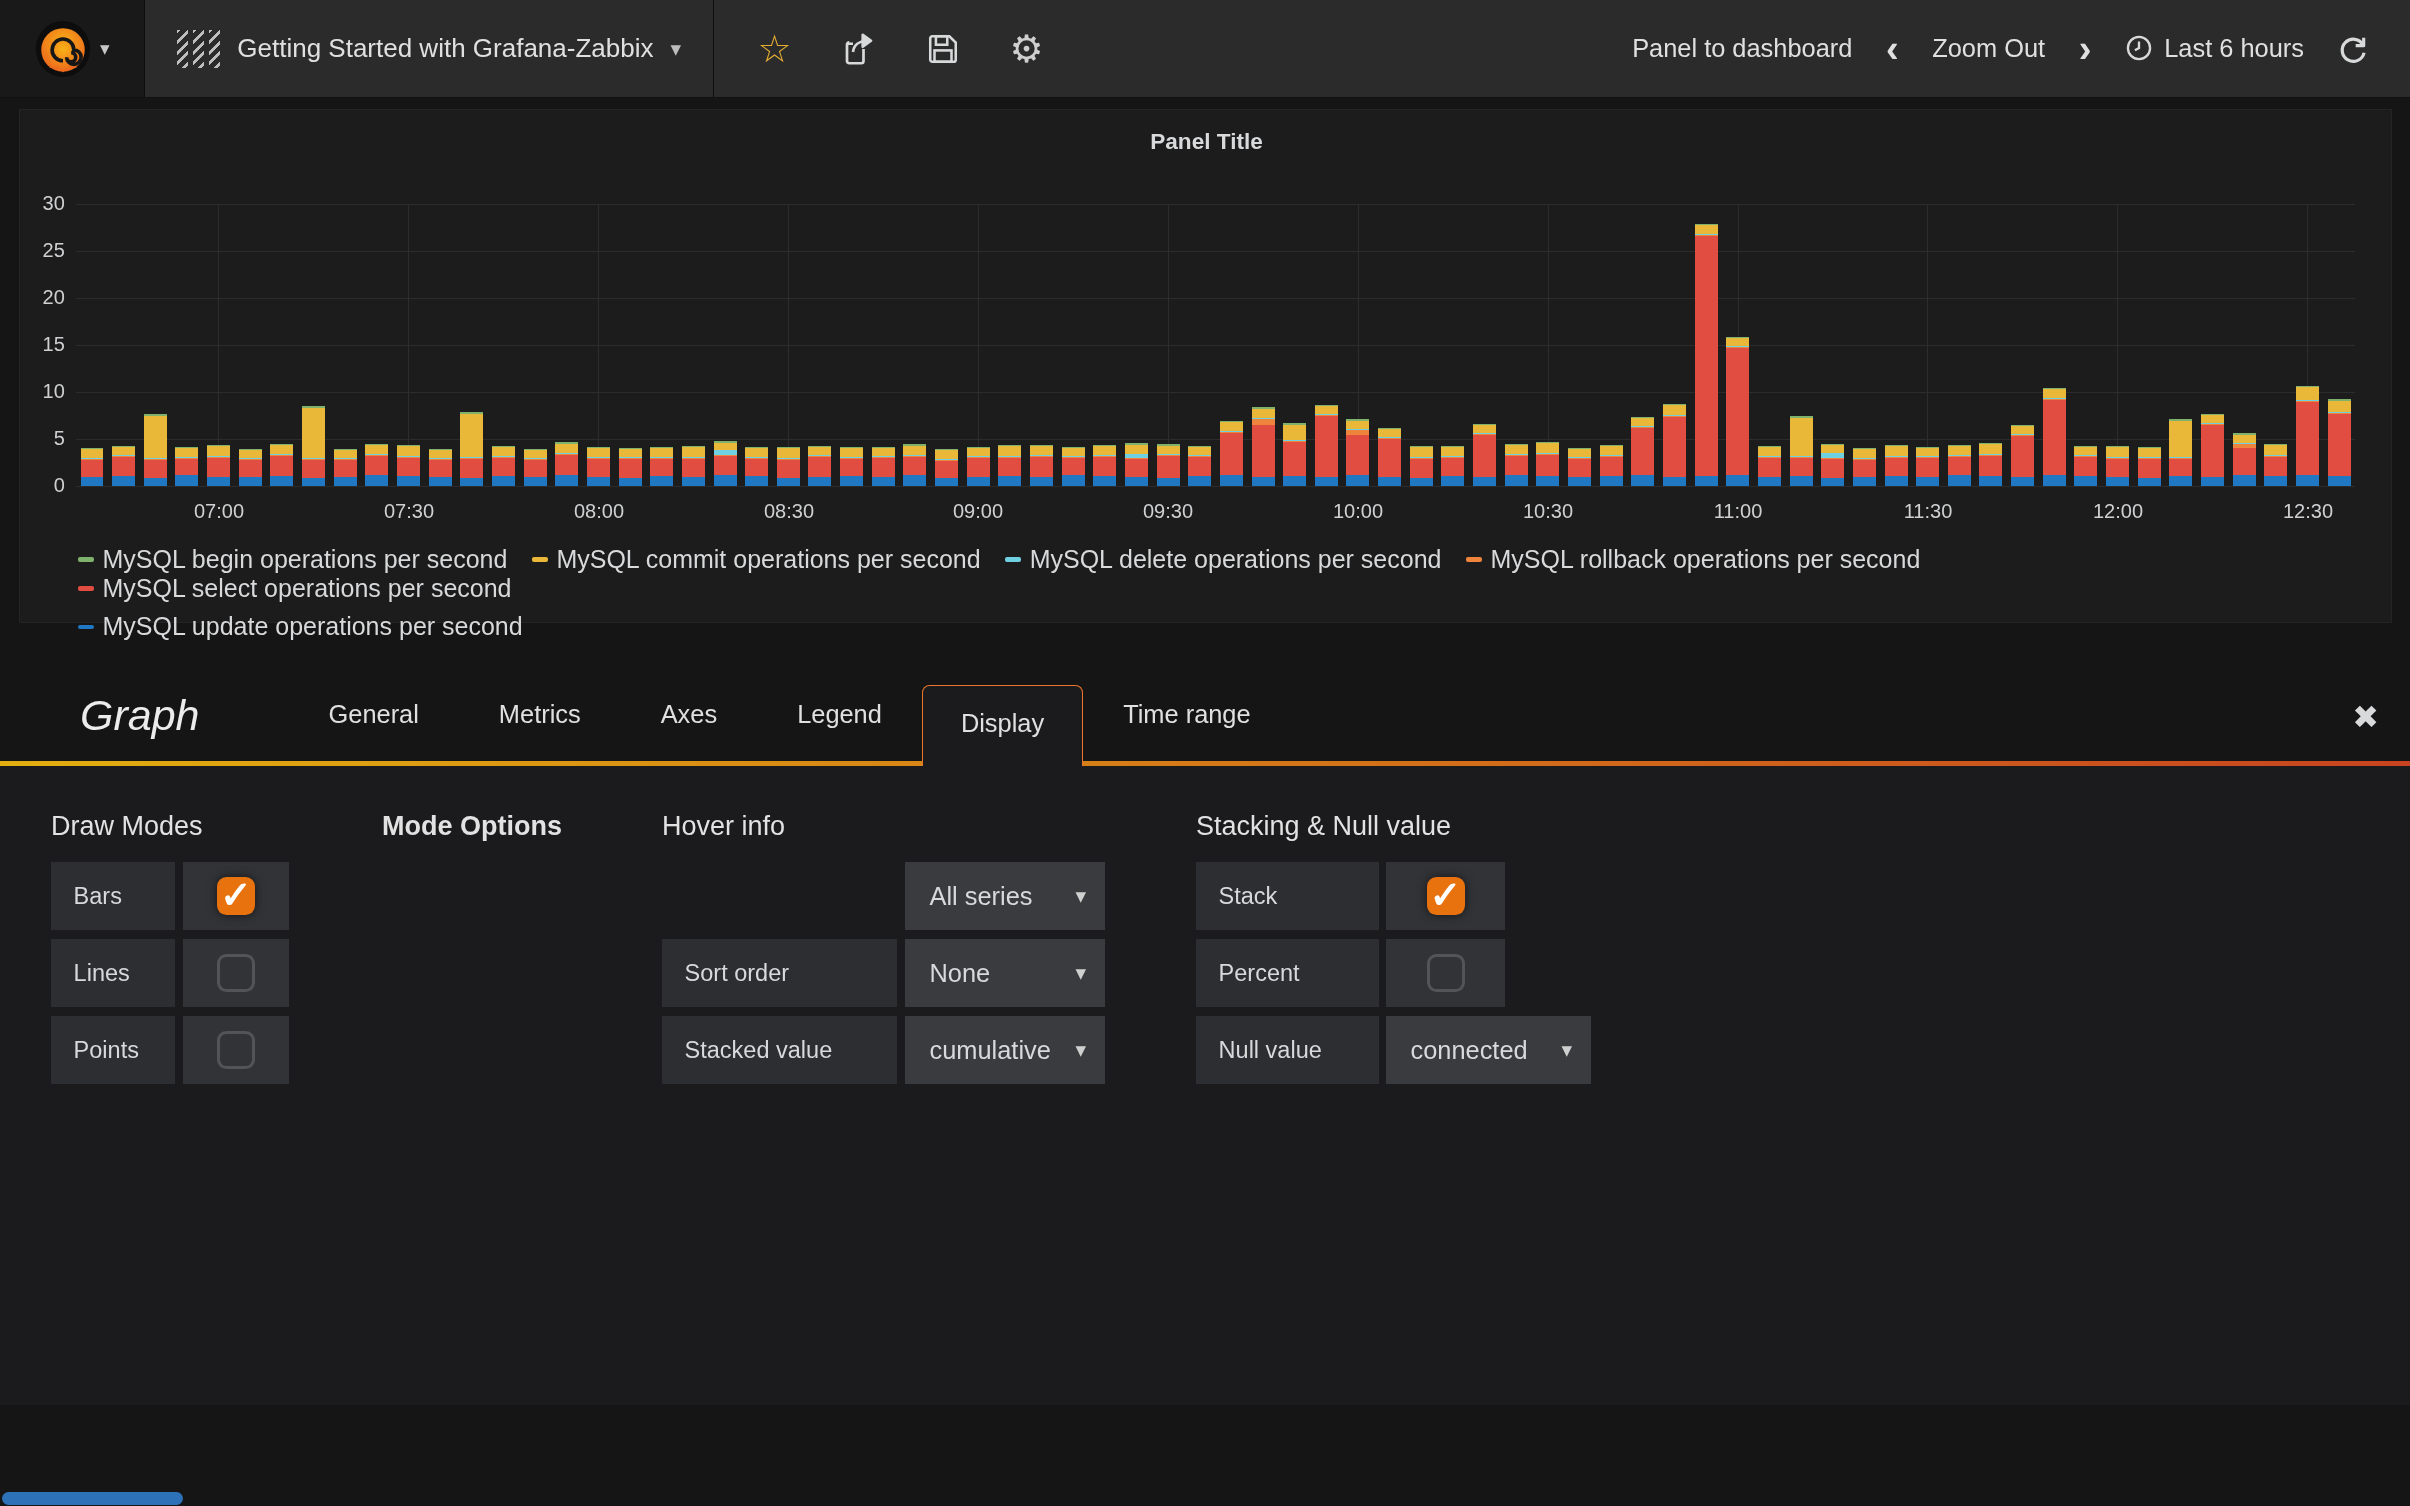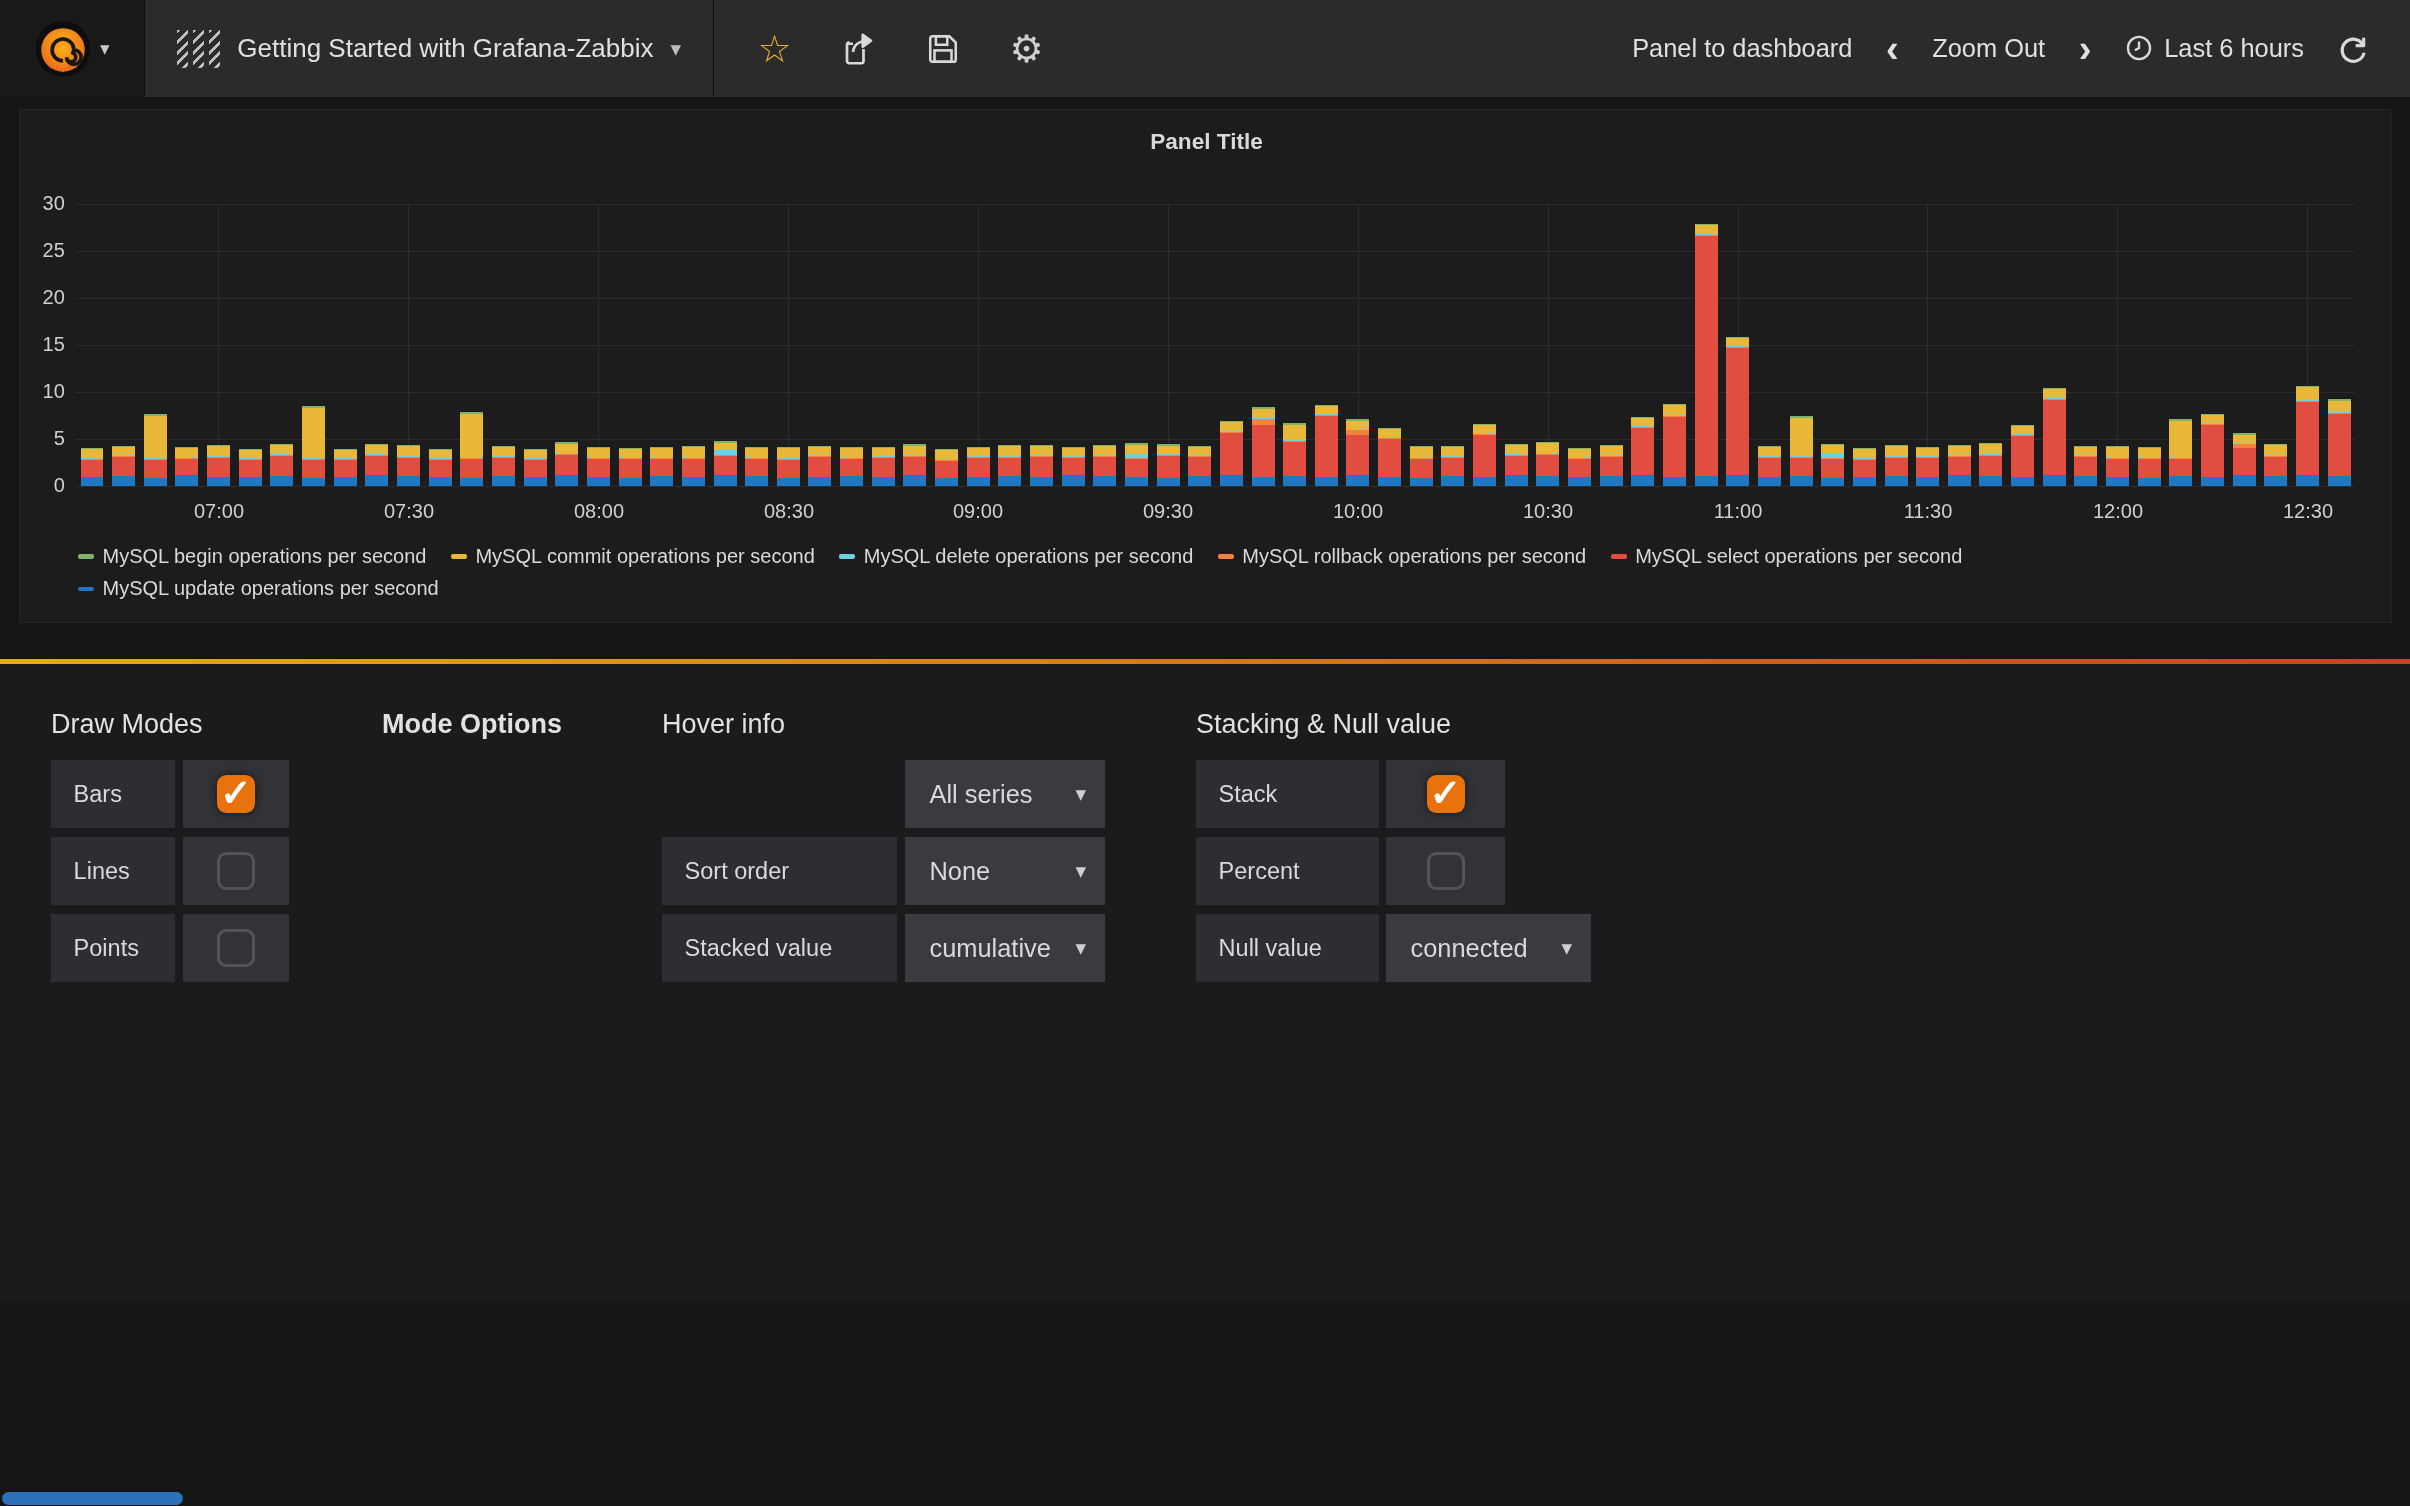--- a/index.html
+++ b/index.html
@@ -39,7 +39,7 @@
   .legend-row{display:flex;flex-wrap:wrap;gap:0 24.5px;margin-bottom:9.4px;}
   .legend-item{display:flex;align-items:center;gap:8.5px;cursor:pointer;}
   .legend-swatch{display:inline-block;width:16px;height:4.7px;border-radius:1.9px;background:#888;}
-  .legend-label{font-size:20px;color:#d8d9da;white-space:nowrap;}
+  .legend-label{font-size:25px;color:#d8d9da;white-space:nowrap;}
 
   
   .editor{position:absolute;left:0;top:659px;width:2411px;height:746px;}

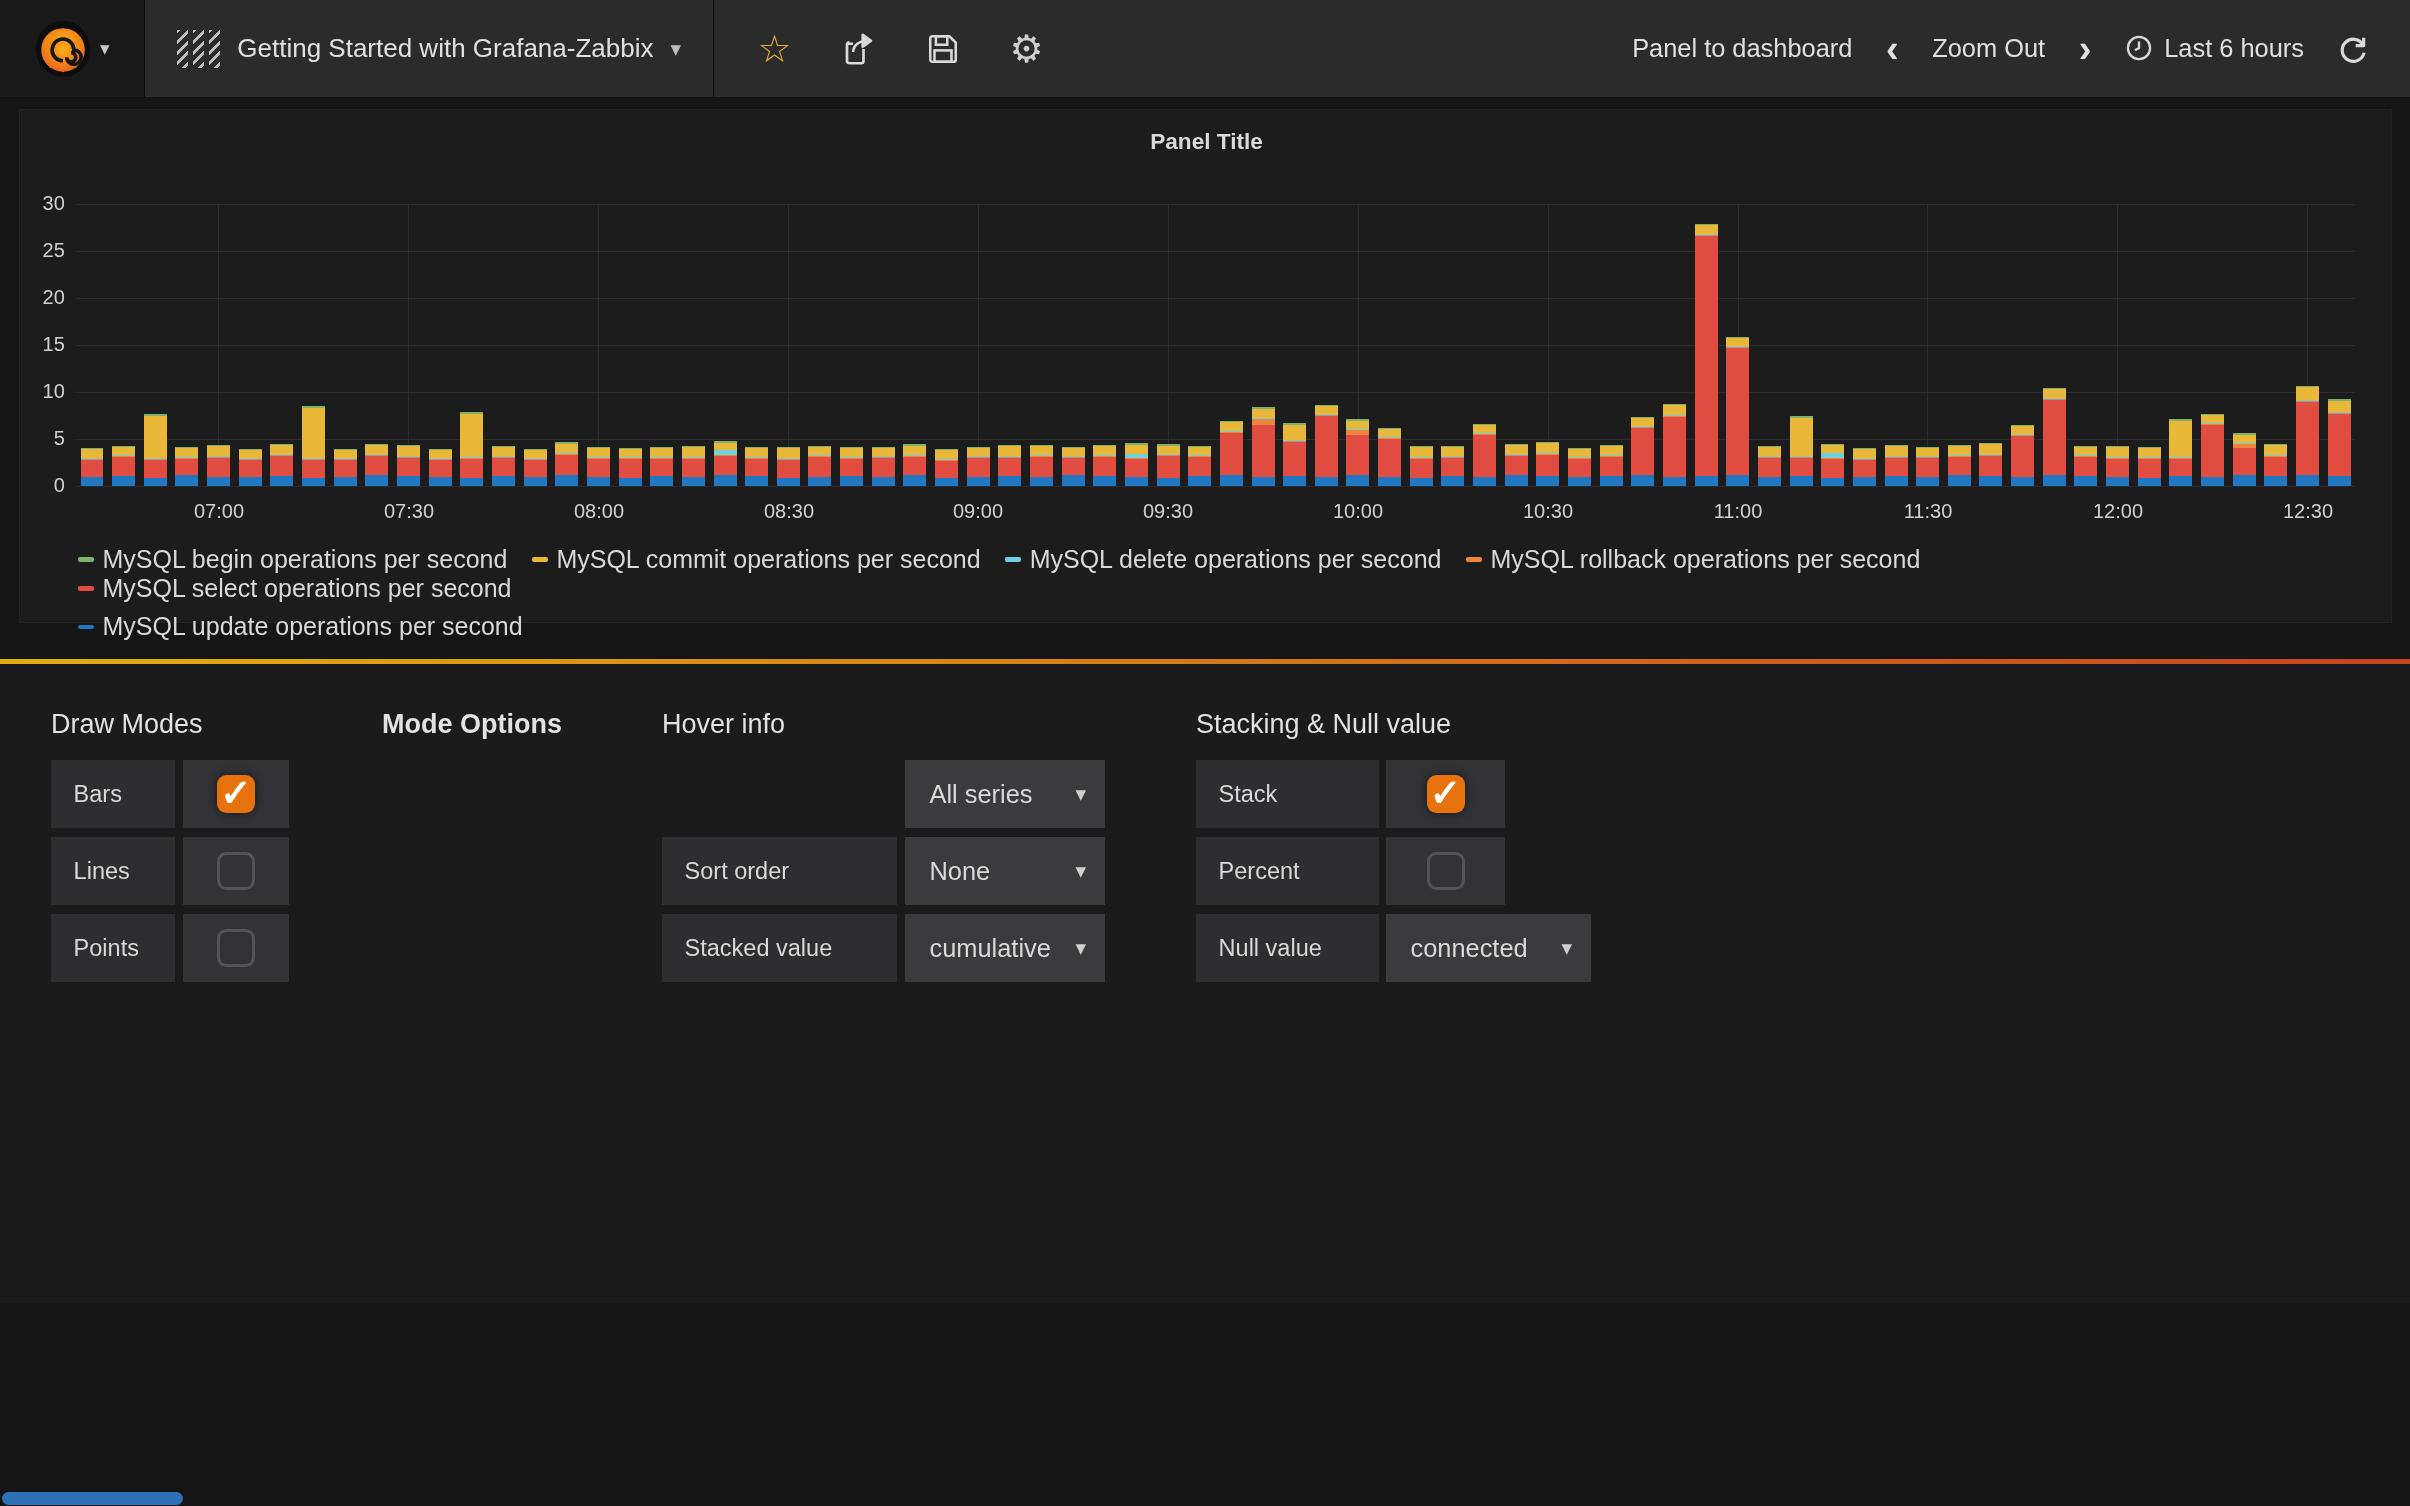--- a/index.html
+++ b/index.html
@@ -798,6 +798,18 @@
   </section>
 
   <section class="editor">
+    <div class="editor-header">
+      <span class="graph-heading">Graph</span>
+      <nav class="tabs">
+        <span class="tab">General</span>
+        <span class="tab">Metrics</span>
+        <span class="tab">Axes</span>
+        <span class="tab">Legend</span>
+        <span class="tab active">Display</span>
+        <span class="tab">Time range</span>
+      </nav>
+      <span class="editor-close">✖</span>
+    </div>
     <div class="editor-underline"></div>
 
     <div class="editor-content">

